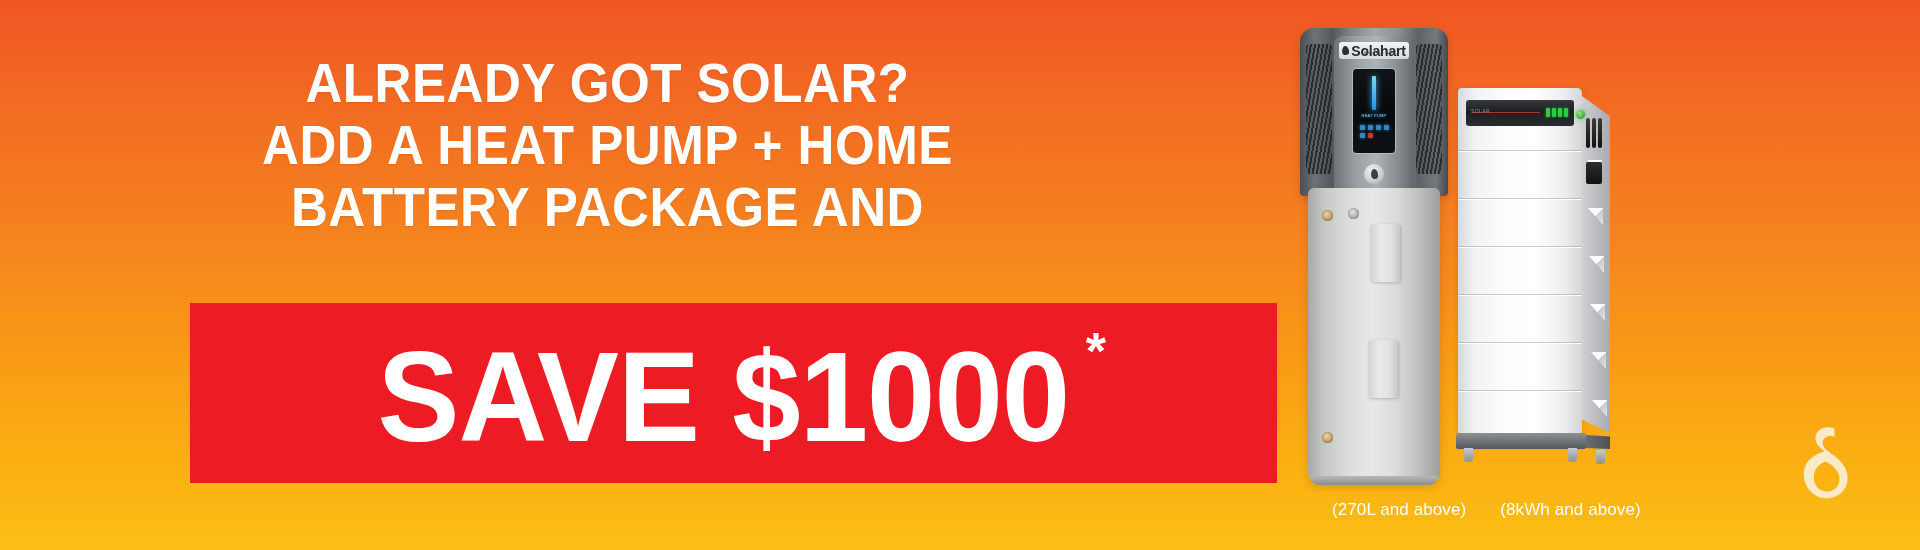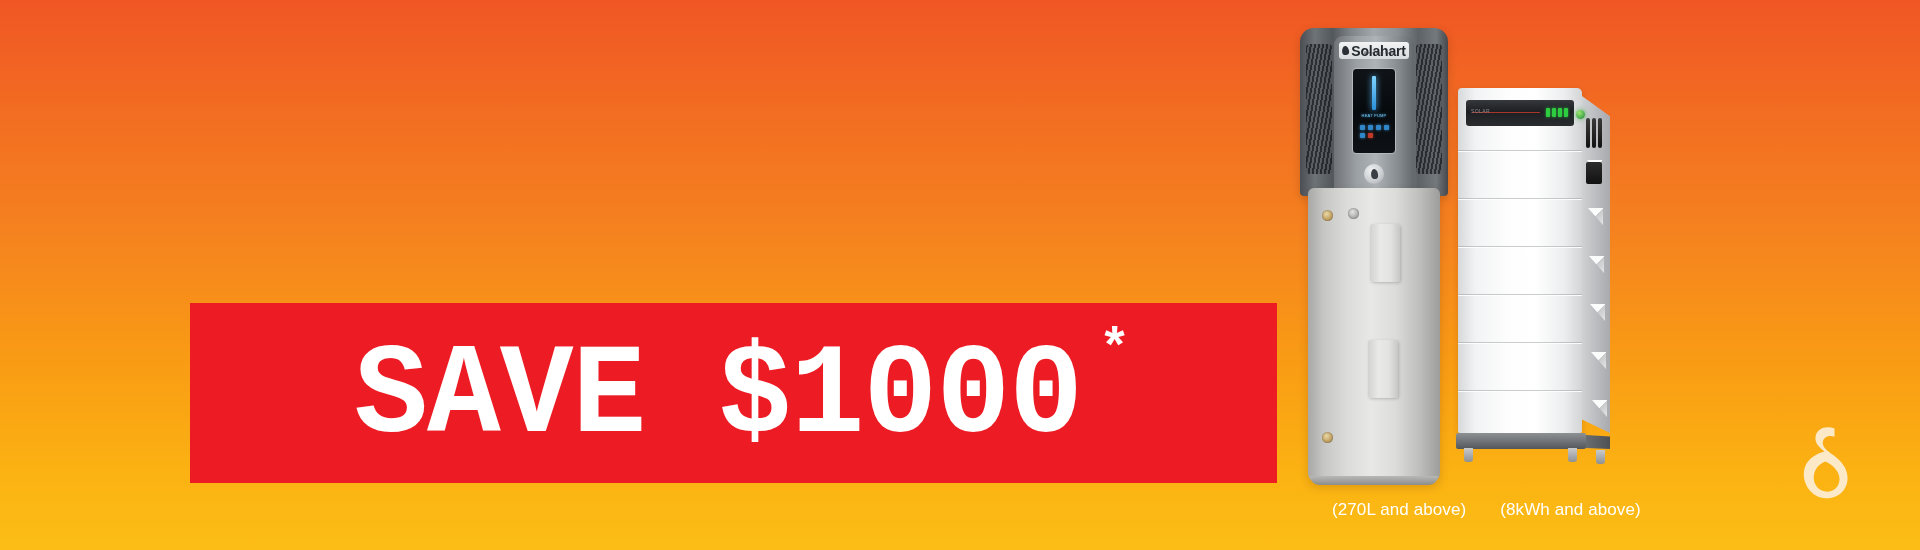--- a/index.html
+++ b/index.html
@@ -393,6 +393,11 @@
 
 <div id="banner">
 
+  <div id="headline">
+    <div class="hl-line">ALREADY GOT SOLAR?</div>
+    <div class="hl-line">ADD A HEAT PUMP + HOME</div>
+    <div class="hl-line">BATTERY PACKAGE AND</div>
+  </div>
 
   <div id="save-band">
     <div id="save-inner">

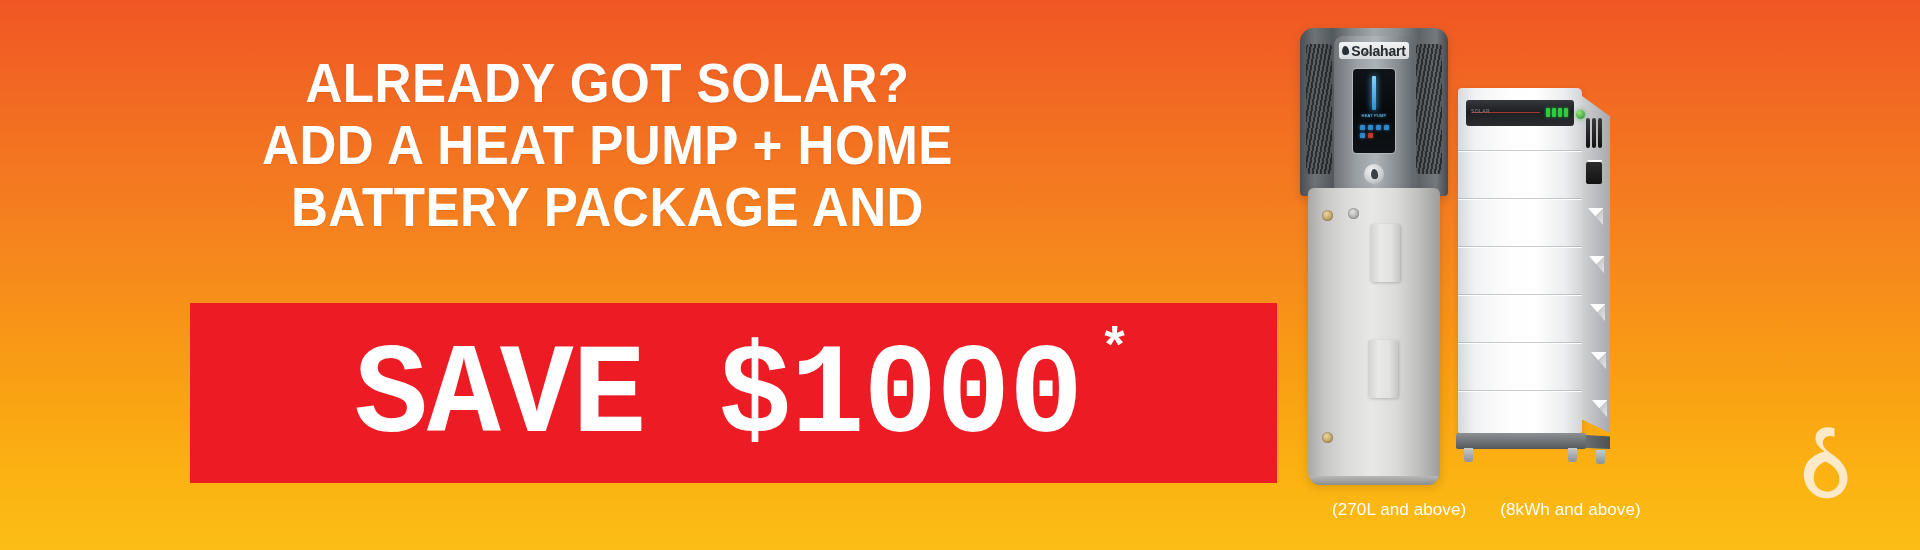--- a/index.html
+++ b/index.html
@@ -57,7 +57,6 @@
     display:flex;
     align-items:center;
     justify-content:center;
-    font-family:Liberation Mono, monospace;
   }
   #save-text {
     color:#FFFFFF;

